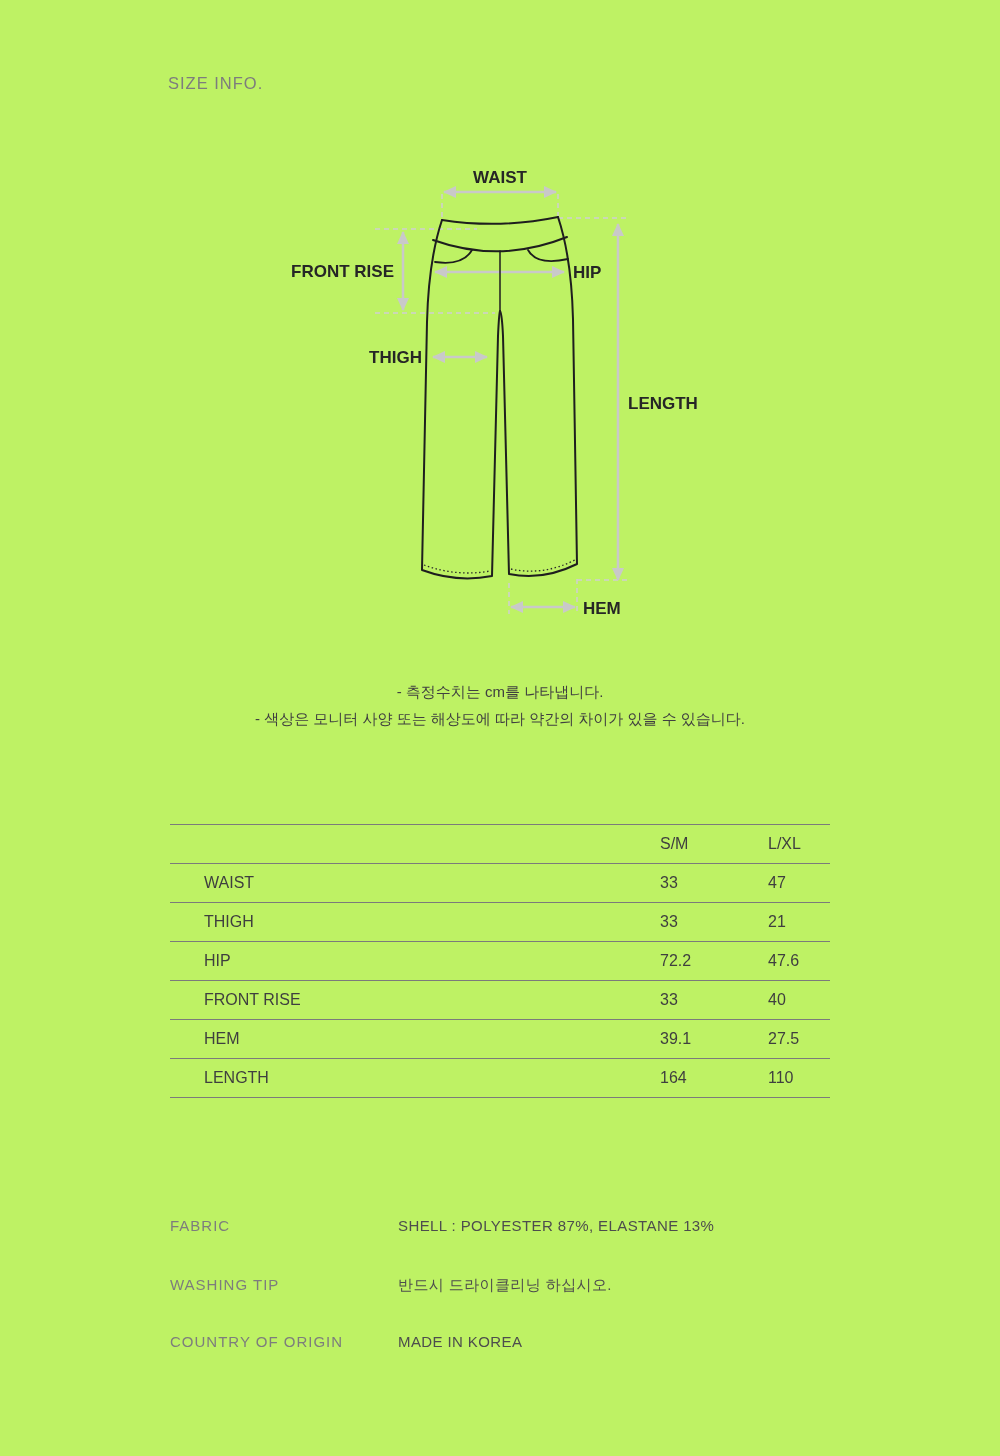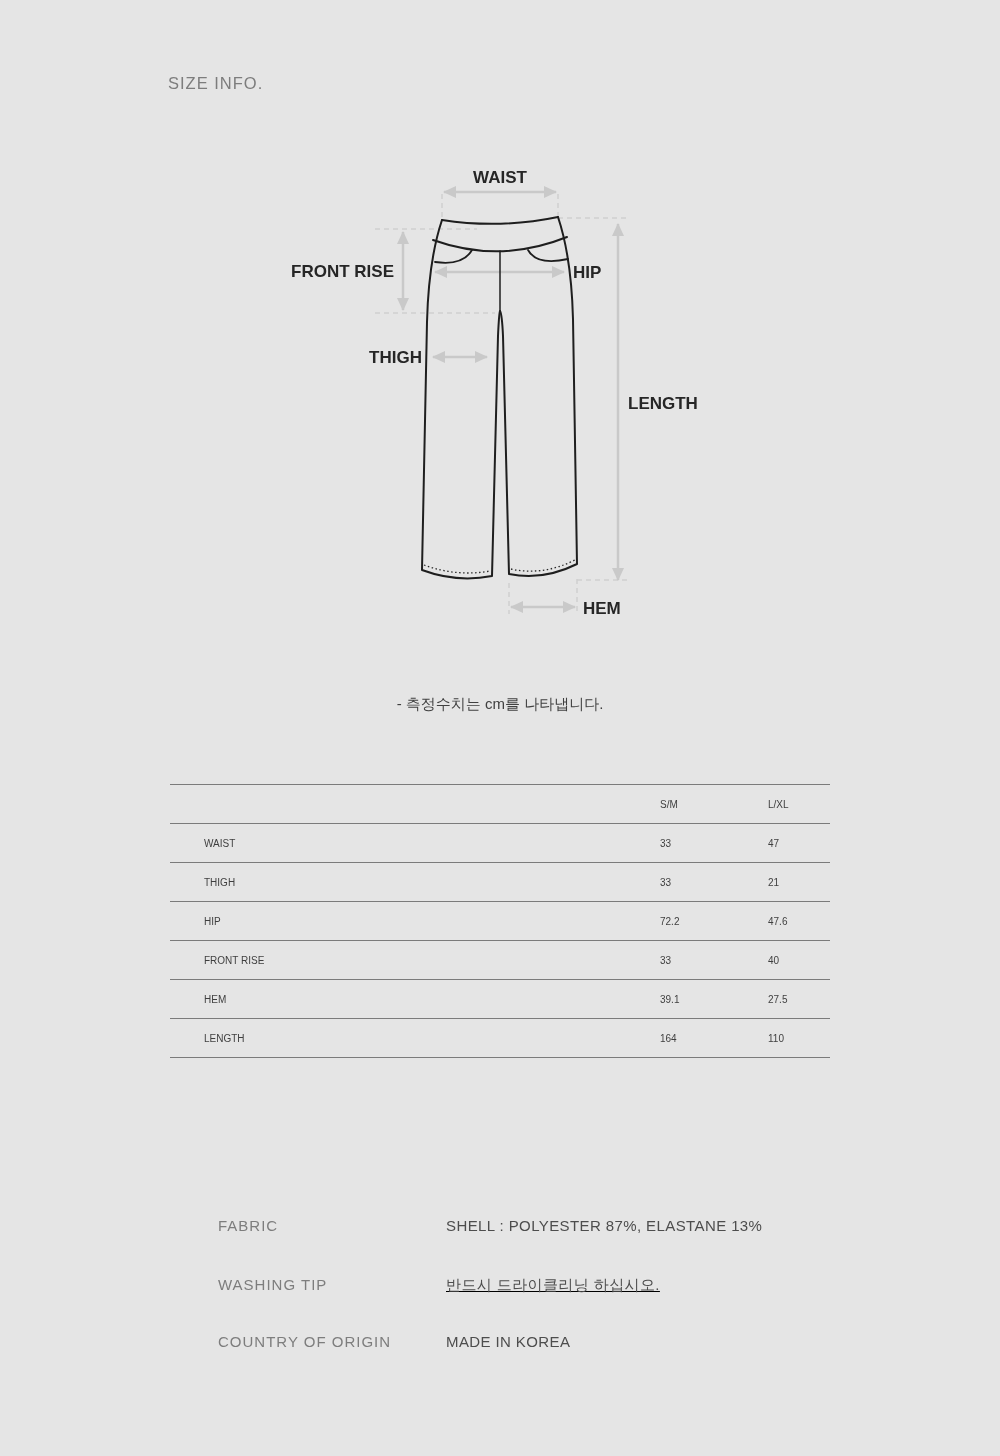--- a/index.html
+++ b/index.html
@@ -3,7 +3,7 @@
 <meta charset="utf-8">
 <style>
   html,body{margin:0;padding:0;background:#fff;}
-  .page{position:relative;width:1000px;height:1456px;background:#e5e5e5;overflow:hidden;
+  .page{position:relative;width:1000px;height:1456px;background:#bef264;overflow:hidden;
         font-family:"Liberation Sans",sans-serif;}
   .page-title{position:absolute;left:168px;top:74px;font-size:16.5px;color:#7d7d7d;
         letter-spacing:1px;font-weight:400;}

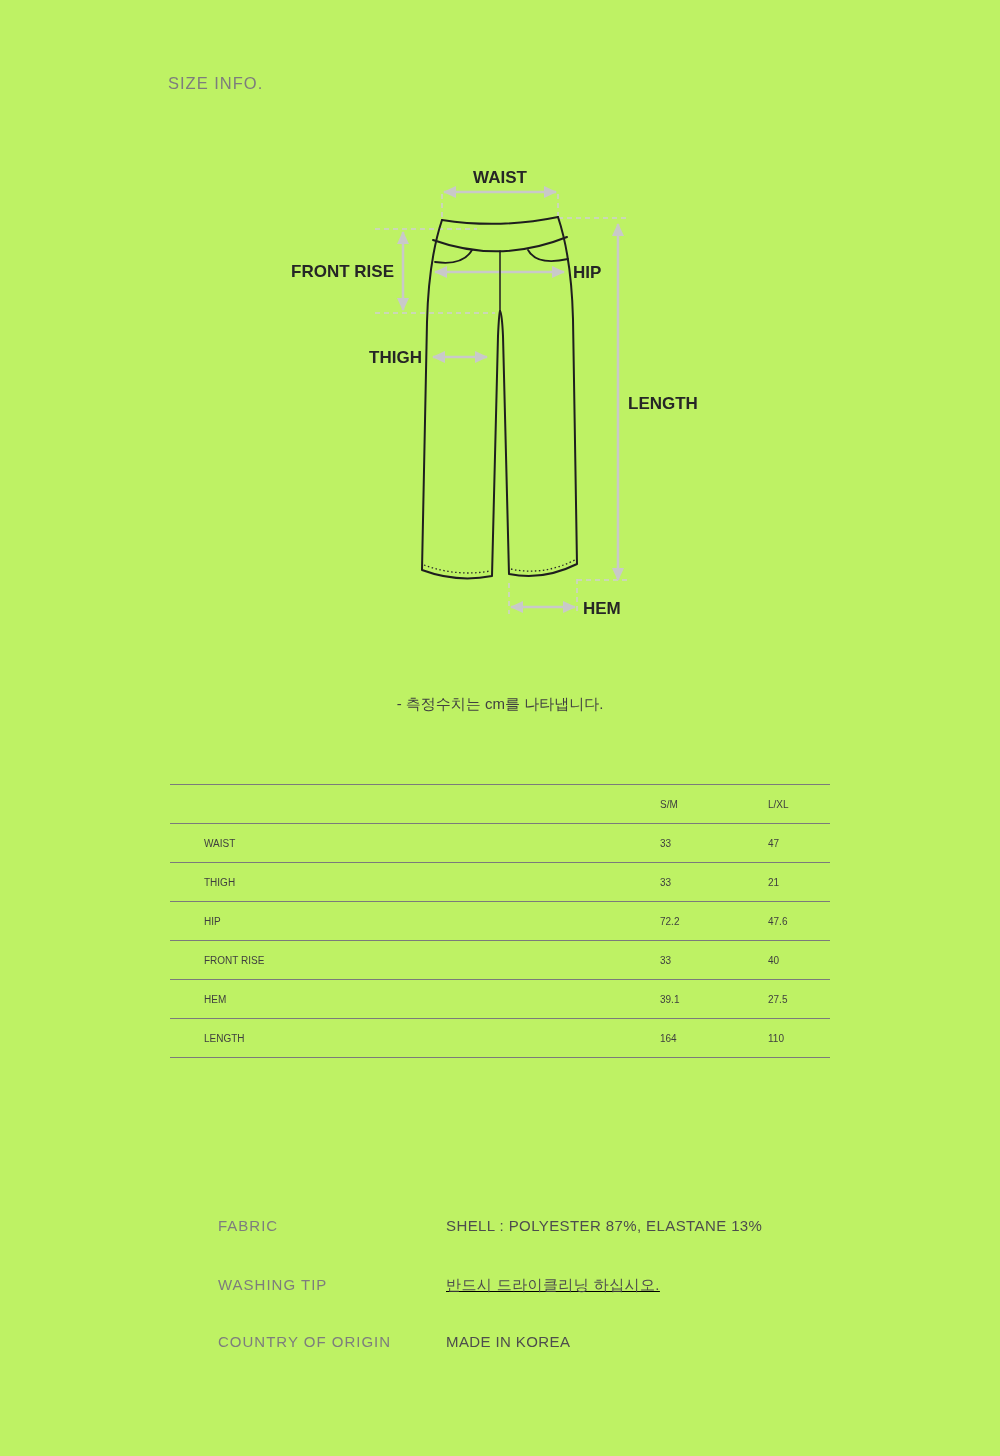--- a/index.html
+++ b/index.html
@@ -10,7 +10,7 @@
   .diagram{position:absolute;left:280px;top:150px;width:440px;height:480px;}
   .diagram text{font-family:"Liberation Sans",sans-serif;font-weight:700;font-size:17px;fill:#262626;}
   .notes{position:absolute;left:0;top:678px;width:1000px;text-align:center;}
-  .notes p{margin:12px;font-size:15px;line-height:27px;color:#404040;}
+  .notes p{margin:0;font-size:15px;line-height:27px;color:#404040;}
   .size-table{position:absolute;left:170px;top:784px;width:660px;border-collapse:collapse;
         font-size:10px;color:#3f3f3f;}
   .size-table th,.size-table td{height:38px;padding:0;text-align:left;font-weight:400;

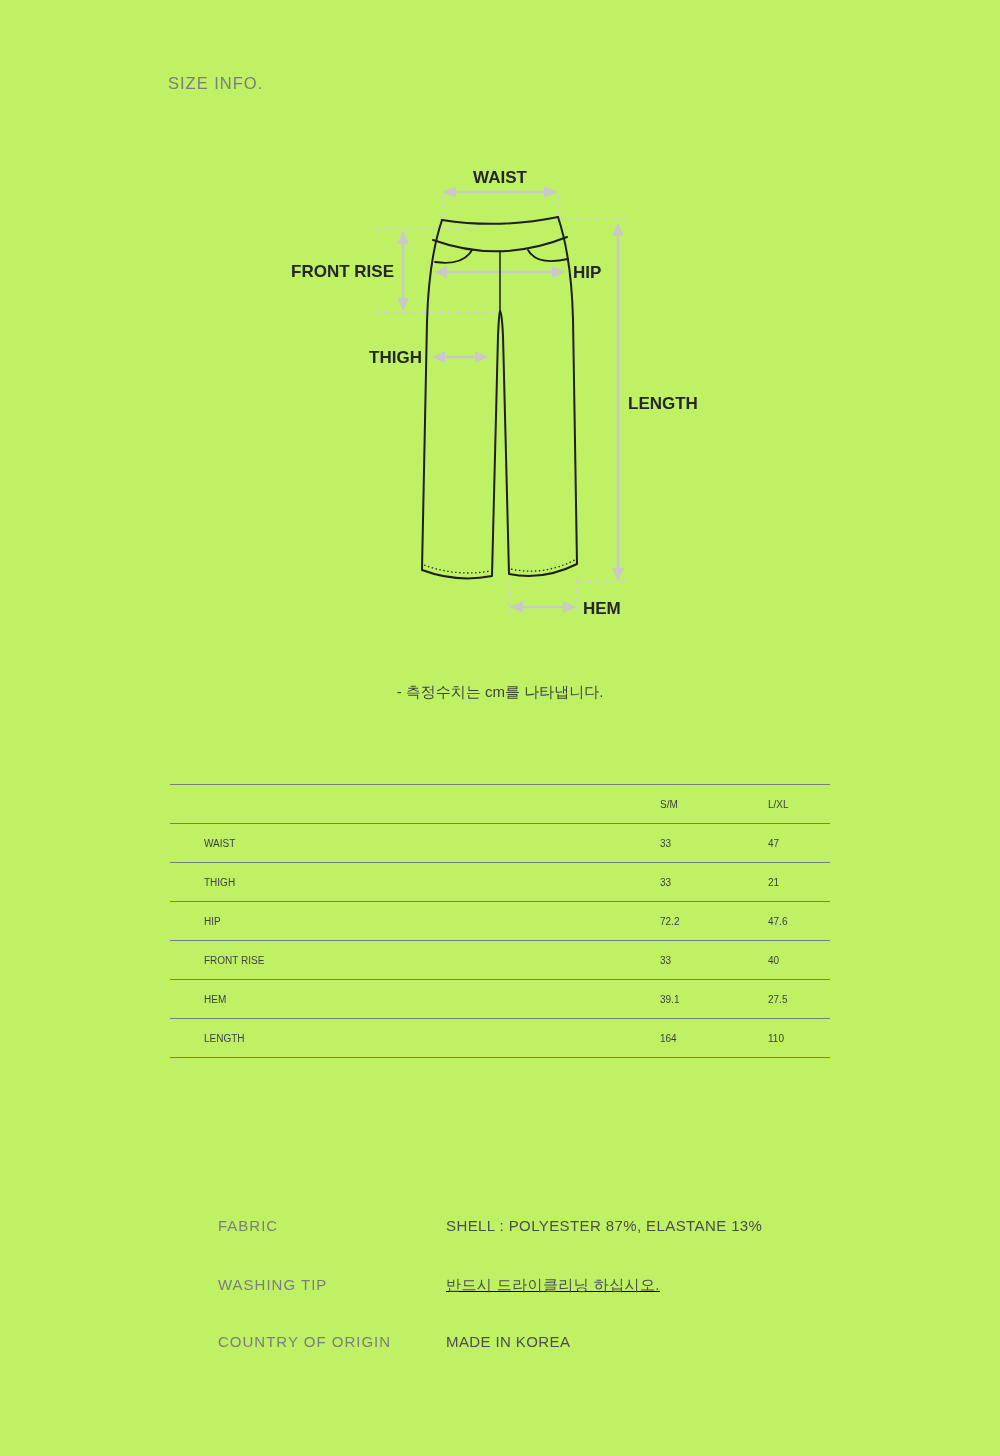--- a/index.html
+++ b/index.html
@@ -82,6 +82,7 @@
 
   <div class="notes">
     <p>- 측정수치는 cm를 나타냅니다.</p>
+    <p>- 색상은 모니터 사양 또는 해상도에 따라 약간의 차이가 있을 수 있습니다.</p>
   </div>
 
   <table class="size-table">

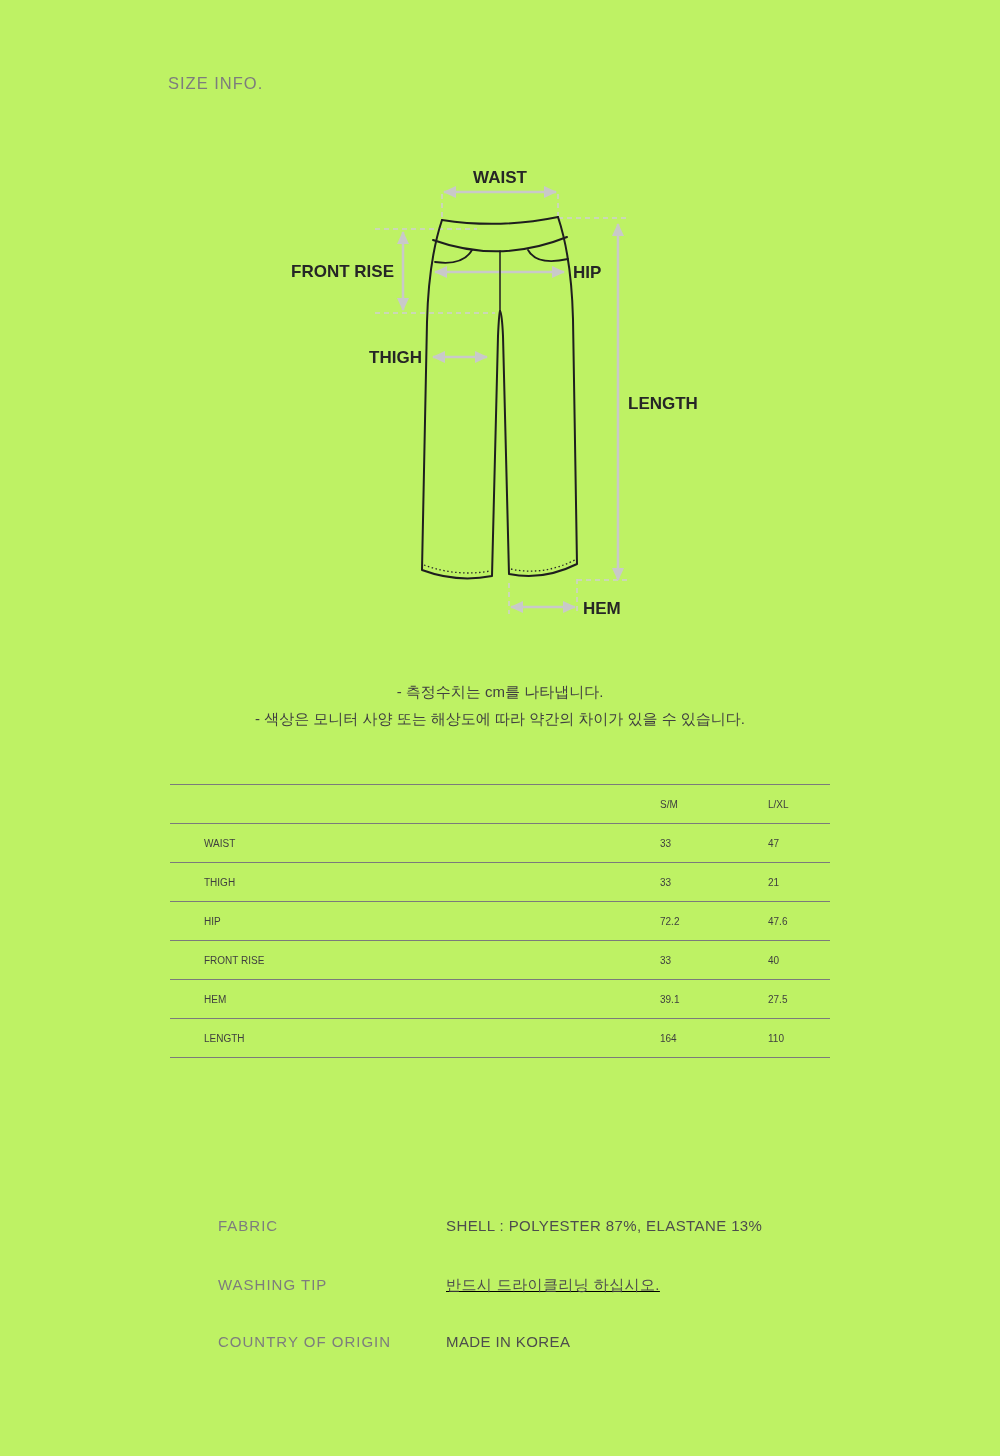--- a/index.html
+++ b/index.html
@@ -11,8 +11,8 @@
   .diagram text{font-family:"Liberation Sans",sans-serif;font-weight:700;font-size:17px;fill:#262626;}
   .notes{position:absolute;left:0;top:678px;width:1000px;text-align:center;}
   .notes p{margin:0;font-size:15px;line-height:27px;color:#404040;}
-  .size-table{position:absolute;left:170px;top:784px;width:660px;border-collapse:collapse;
-        font-size:10px;color:#3f3f3f;}
+  .size-table{position:absolute;left:170px;top:824px;width:660px;border-collapse:collapse;
+        font-size:16px;color:#3f3f3f;}
   .size-table th,.size-table td{height:38px;padding:0;text-align:left;font-weight:400;
         vertical-align:middle;}
   .size-table tr{border-top:1px solid #7b7b7b;}

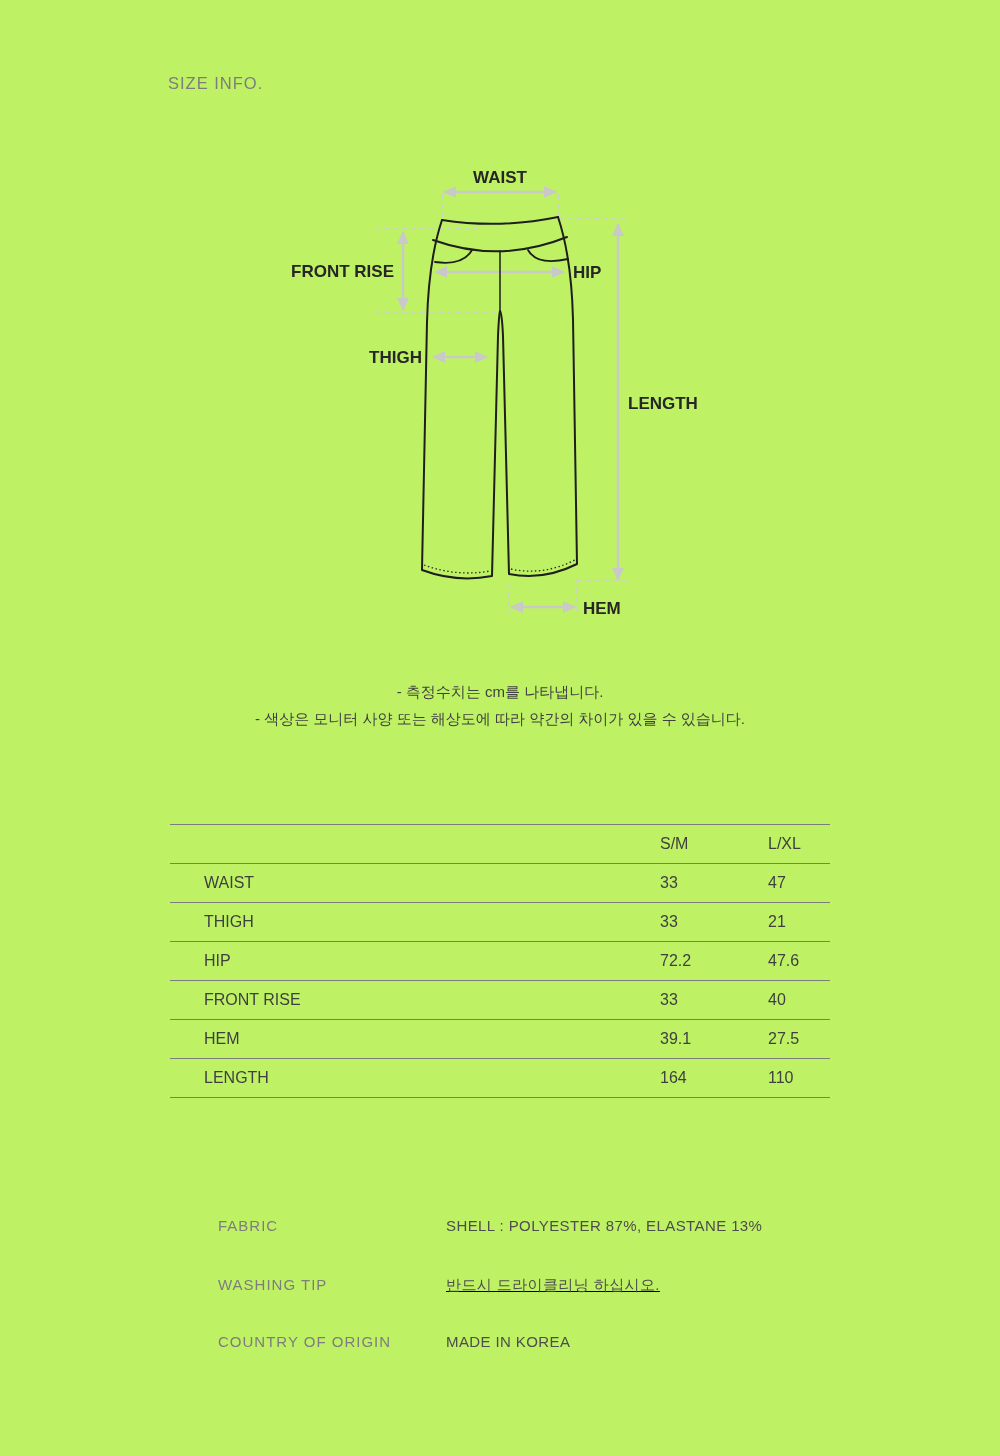--- a/index.html
+++ b/index.html
@@ -19,7 +19,7 @@
   .size-table tbody tr:last-child{border-bottom:1px solid #7b7b7b;}
   .size-table .c-label{padding-left:34px;}
   .info{position:absolute;left:170px;width:700px;}
-  .info-row{position:absolute;left:0;white-space:nowrap;margin-left:48px;}
+  .info-row{position:absolute;left:0;white-space:nowrap;}
   .info-label{display:inline-block;width:228px;font-size:15px;color:#7d7d7d;letter-spacing:1px;}
   .info-value{font-size:15px;color:#4d4d4d;letter-spacing:0.4px;}
   .r1{top:1217px;}.r2{top:1276px;text-decoration:underline;}.r3{top:1333px;}

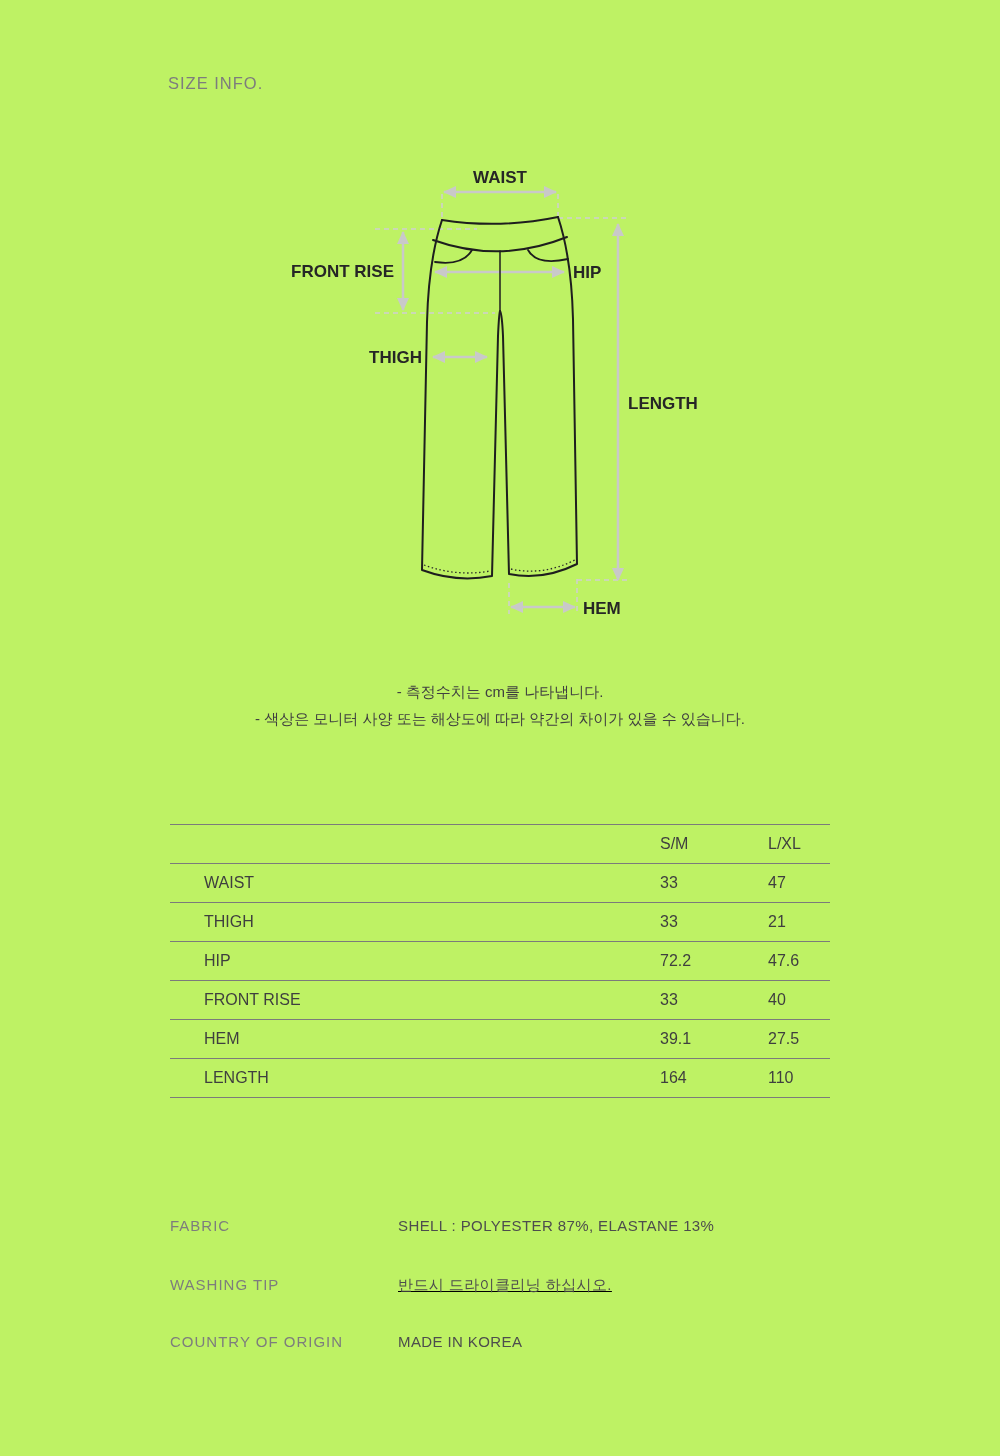--- a/index.html
+++ b/index.html
@@ -22,7 +22,7 @@
   .info-row{position:absolute;left:0;white-space:nowrap;}
   .info-label{display:inline-block;width:228px;font-size:15px;color:#7d7d7d;letter-spacing:1px;}
   .info-value{font-size:15px;color:#4d4d4d;letter-spacing:0.4px;}
-  .r1{top:1217px;}.r2{top:1276px;text-decoration:underline;}.r3{top:1333px;}
+  .r1{top:1217px;}.r2{top:1276px;}.r3{top:1333px;}
 </style>
 </head>
 <body>

